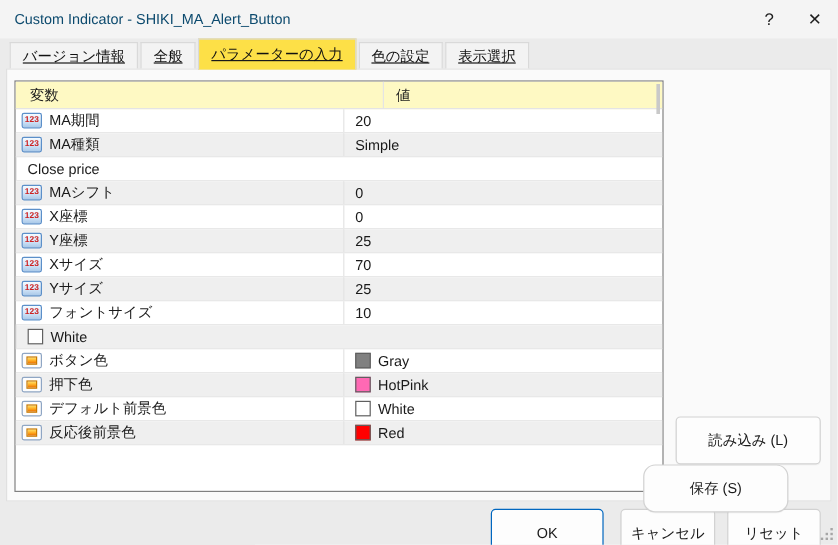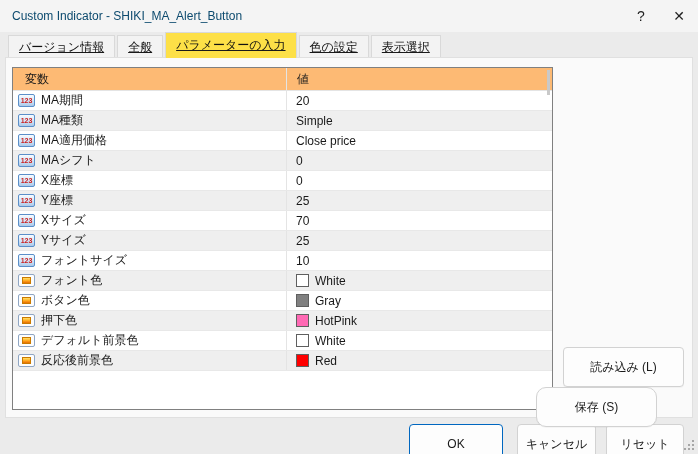--- a/index.html
+++ b/index.html
@@ -37,7 +37,7 @@
     position:absolute;left:6px;top:9px;width:541px;height:343px;
     background:#ffffff;border:1px solid #808080;box-sizing:border-box;overflow:hidden;
   }
-  .t-header{height:23px;display:grid;grid-template-columns:273px 1fr;border-bottom:1px solid #e4e4e4;box-sizing:border-box;background:#fdba74;}
+  .t-header{height:23px;display:grid;grid-template-columns:273px 1fr;border-bottom:1px solid #e4e4e4;box-sizing:border-box;background:#fef9c3;gap:33px;}
   .t-header .h1{line-height:22px;padding-left:12px;}
   .t-header .h2{line-height:22px;padding-left:10px;border-left:1px solid #e4e4e4;}
   .t-row{height:20px;display:grid;grid-template-columns:273px 1fr;box-sizing:border-box;border-bottom:1px solid #e8e8e8;}

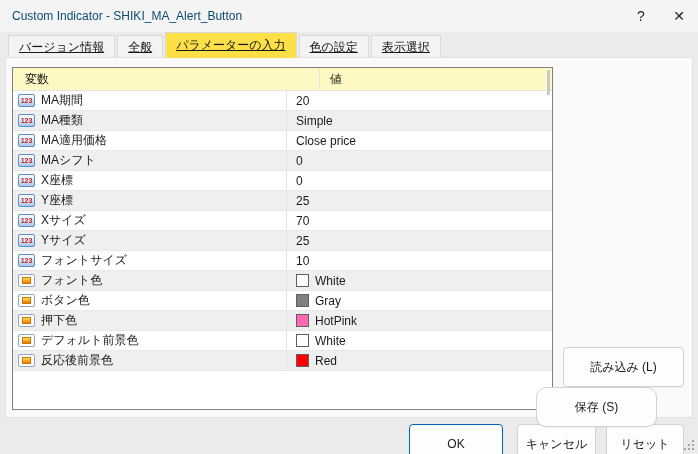--- a/index.html
+++ b/index.html
@@ -132,12 +132,6 @@
       </div>
 
       <div class="t-row">
-        <div class="cell-name">
-          <span class="ico num">
-              <span class="ico-txt">123</span>
-            </span>
-          <span class="lbl">MA適用価格</span>
-        </div>
         <div class="cell-value">
           <span>Close price</span>
         </div>

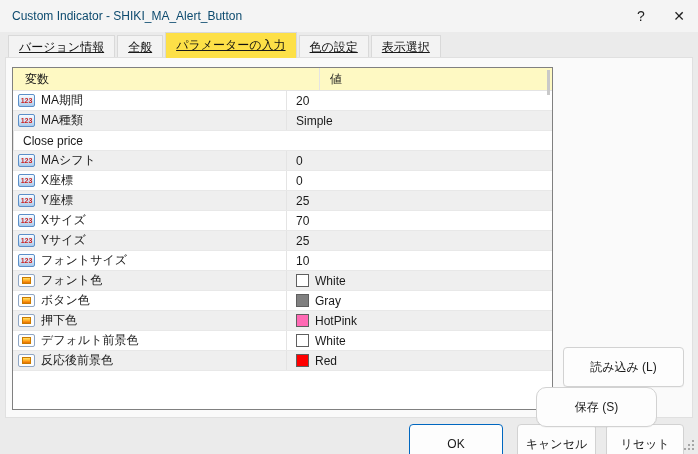--- a/index.html
+++ b/index.html
@@ -210,12 +210,6 @@
       </div>
 
       <div class="t-row">
-        <div class="cell-name">
-          <span class="ico col">
-              <span class="ico-blob"></span>
-            </span>
-          <span class="lbl">フォント色</span>
-        </div>
         <div class="cell-value">
           <span class="swatch" style="background: rgb(255, 255, 255);"></span>
           <span>White</span>

